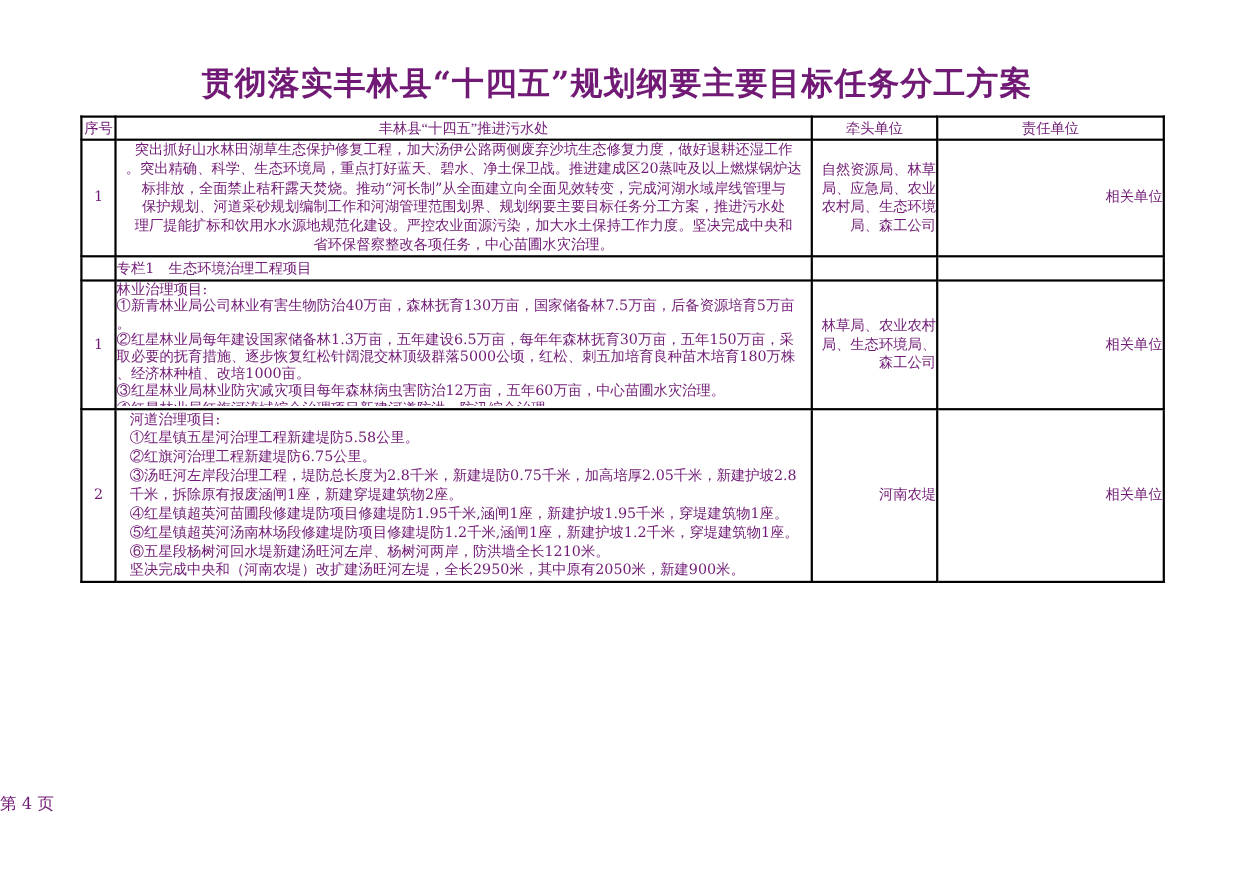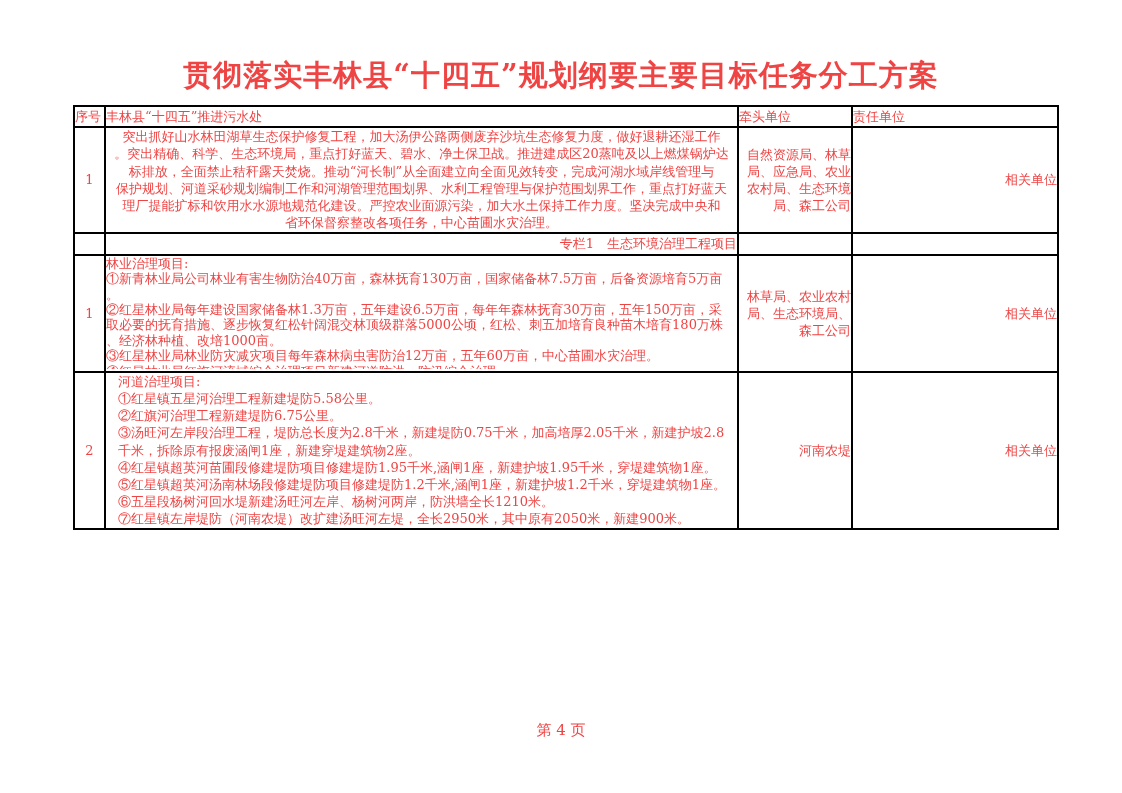--- a/index.html
+++ b/index.html
@@ -6,7 +6,7 @@
   .page{
     position:relative;
     width:1122px;height:793px;
-    background:#ffffff;color:#ef4444;
+    background:#ffffff;color:#701a75;
     font-family:"DejaVu Serif","Liberation Serif",serif;
     overflow:hidden;
   }

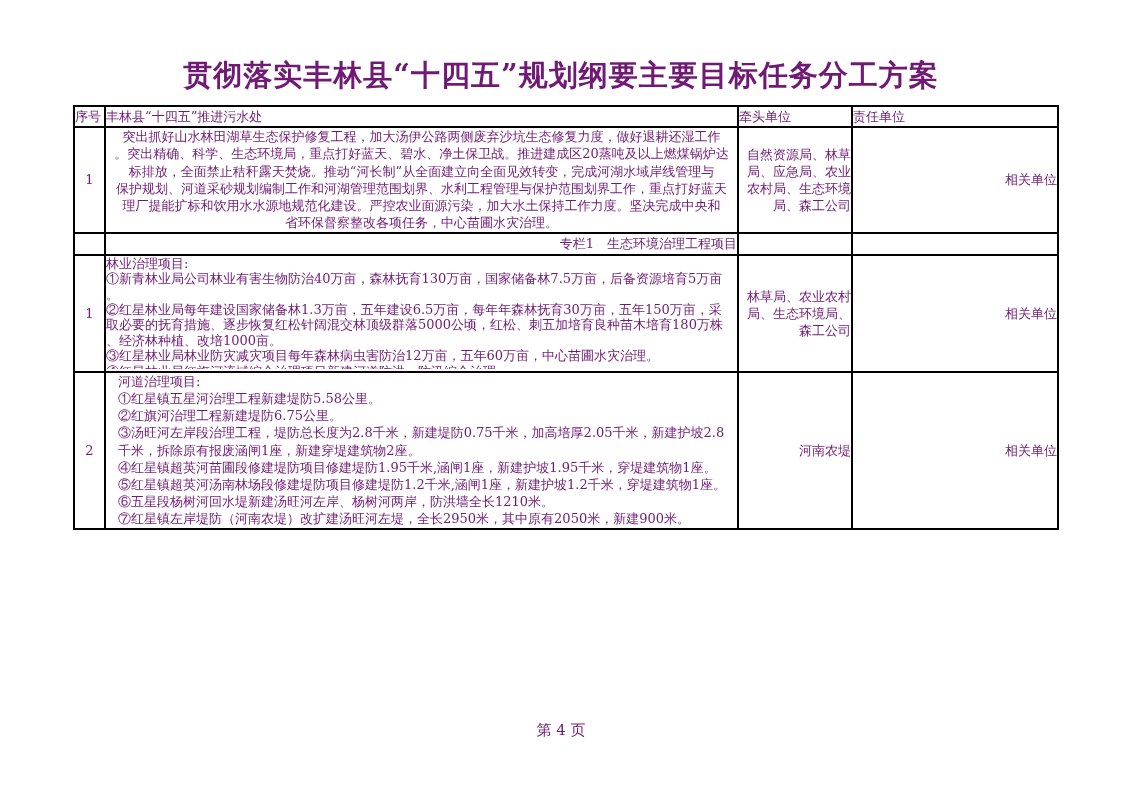--- a/index.html
+++ b/index.html
@@ -30,7 +30,7 @@
     overflow:hidden;
   }
   tr.hdr{height:21px;}
-  tr.hdr td{vertical-align:middle;}
+  tr.hdr td{text-align:center;vertical-align:middle;font-family:Liberation Serif, serif;}
   tr.r1{height:105px;}
   tr.sec{height:22px;}
   tr.r2{height:117px;}

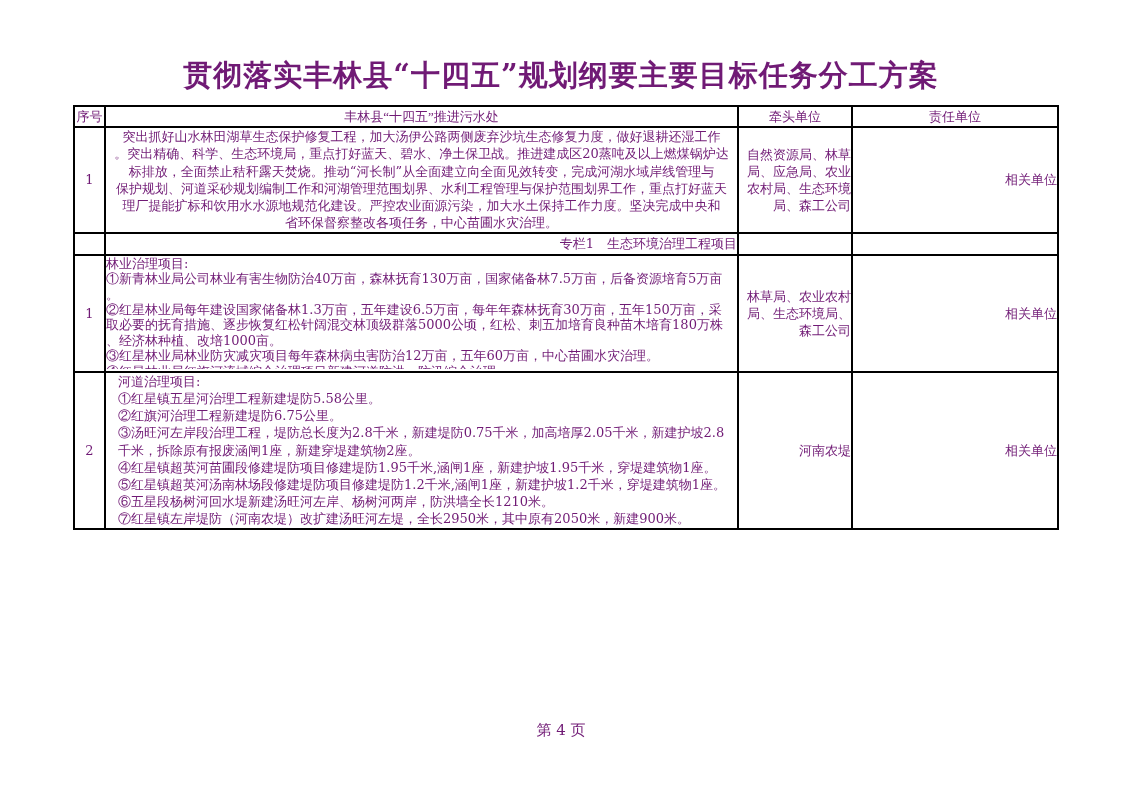--- a/index.html
+++ b/index.html
@@ -83,7 +83,7 @@
           <div class="line">突出抓好山水林田湖草生态保护修复工程，加大汤伊公路两侧废弃沙坑生态修复力度，做好退耕还湿工作</div>
           <div class="line">。突出精确、科学、生态环境局，重点打好蓝天、碧水、净土保卫战。推进建成区20蒸吨及以上燃煤锅炉达</div>
           <div class="line">标排放，全面禁止秸秆露天焚烧。推动“河长制”从全面建立向全面见效转变，完成河湖水域岸线管理与</div>
-          <div class="line">保护规划、河道采砂规划编制工作和河湖管理范围划界、水利工程管理与保护范围划界工作，重点打好蓝天</div>
+          <div class="line">保护规划、河道采砂规划编制工作和河湖管理范围划界、规划纲要主要目标任务分工方案，推进污水处</div>
           <div class="line">理厂提能扩标和饮用水水源地规范化建设。严控农业面源污染，加大水土保持工作力度。坚决完成中央和</div>
           <div class="line">省环保督察整改各项任务，中心苗圃水灾治理。</div>
         </div>

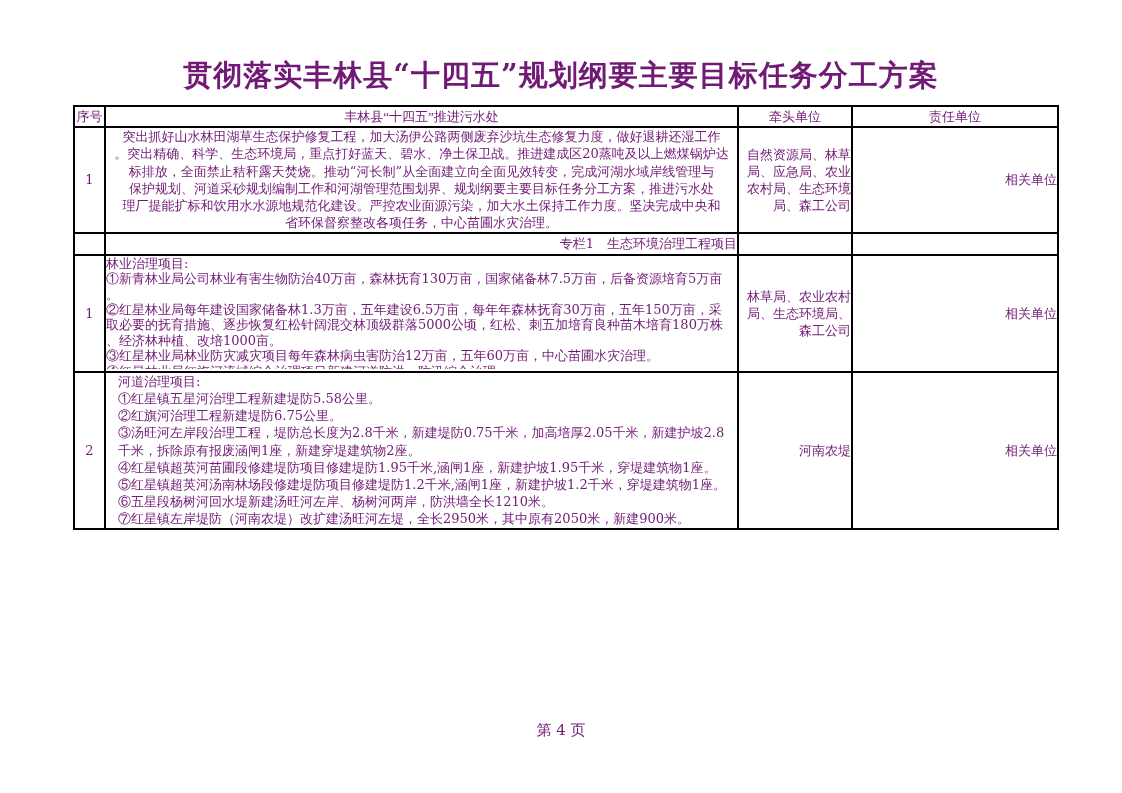--- a/index.html
+++ b/index.html
@@ -37,7 +37,7 @@
   tr.r3{height:156px;}
   td.seq-cell{text-align:center;vertical-align:middle;}
   td.content-cell{vertical-align:top;padding:1px 3px;}
-  td.section-cell{text-align:right;vertical-align:middle;}
+  td.section-cell{text-align:left;vertical-align:middle;}
   td.lead-cell,td.resp-cell{
     text-align:right;vertical-align:middle;
     padding:0 6px;line-height:17px;

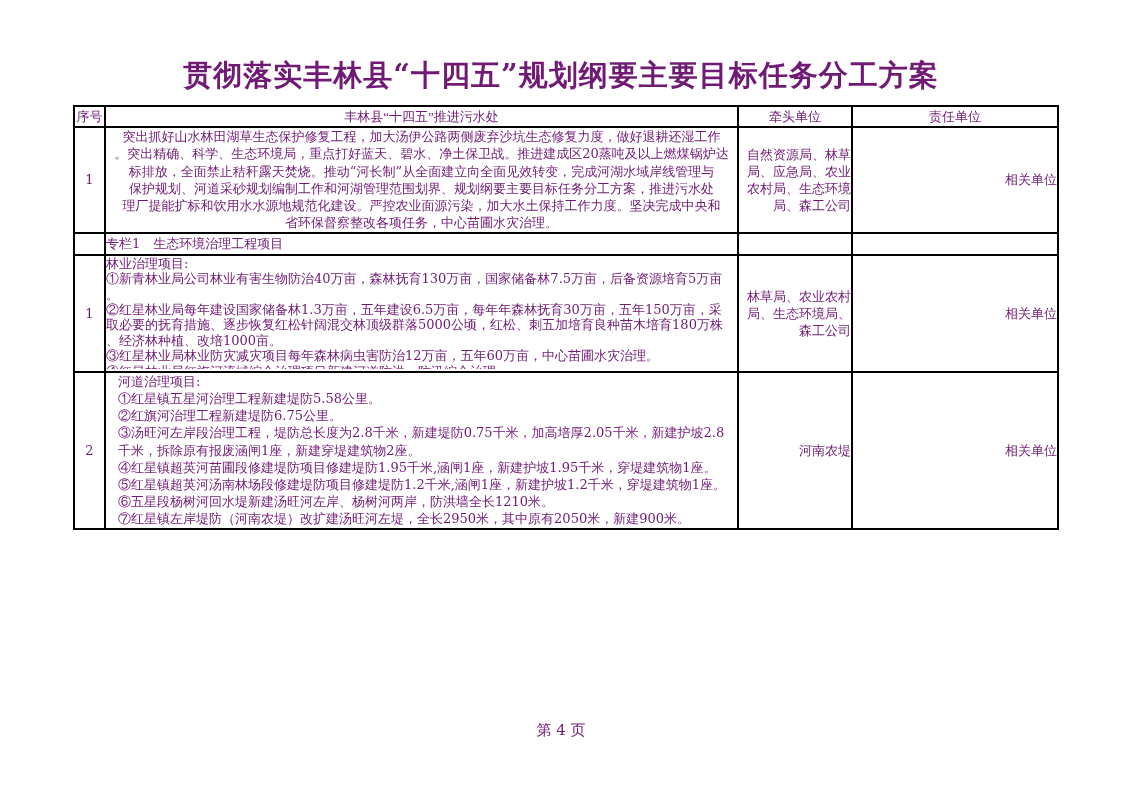--- a/index.html
+++ b/index.html
@@ -129,7 +129,7 @@
           <div class="line">④红星镇超英河苗圃段修建堤防项目修建堤防1.95千米,涵闸1座，新建护坡1.95千米，穿堤建筑物1座。</div>
           <div class="line">⑤红星镇超英河汤南林场段修建堤防项目修建堤防1.2千米,涵闸1座，新建护坡1.2千米，穿堤建筑物1座。</div>
           <div class="line">⑥五星段杨树河回水堤新建汤旺河左岸、杨树河两岸，防洪墙全长1210米。</div>
-          <div class="line">⑦红星镇左岸堤防（河南农堤）改扩建汤旺河左堤，全长2950米，其中原有2050米，新建900米。</div>
+          <div class="line">坚决完成中央和（河南农堤）改扩建汤旺河左堤，全长2950米，其中原有2050米，新建900米。</div>
         </div>
       </td>
       <td class="lead-cell">河南农堤</td>

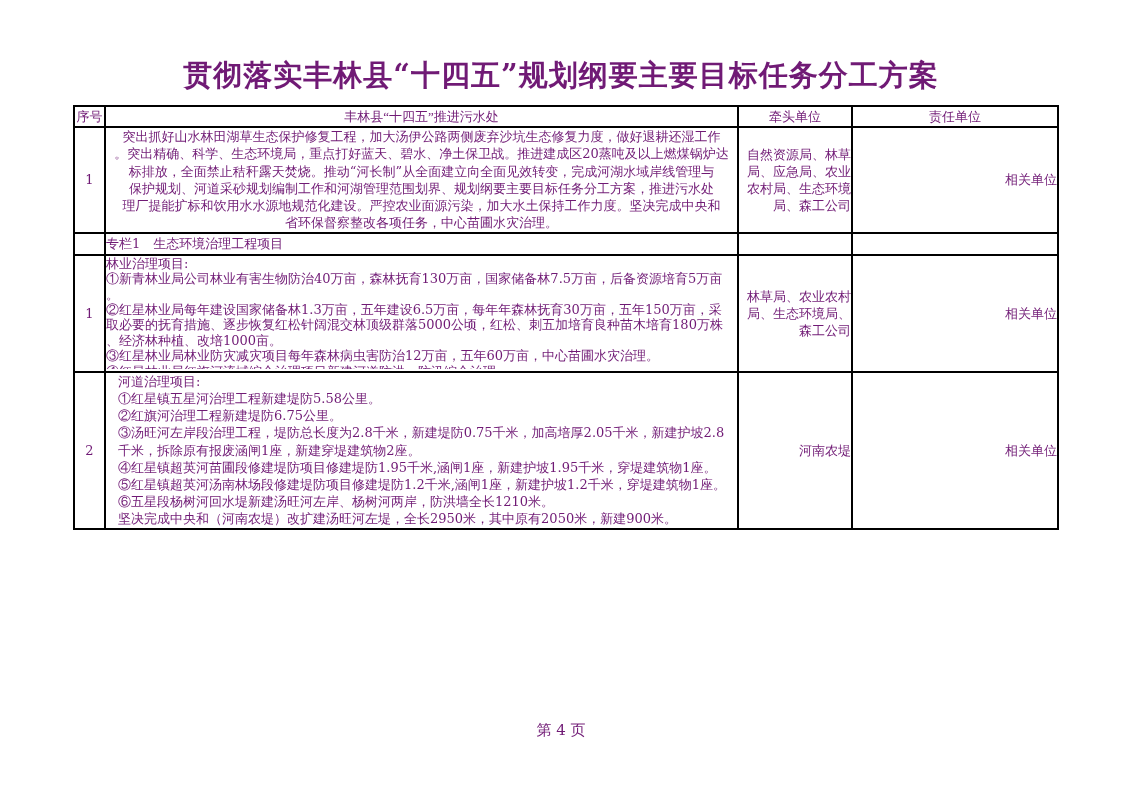--- a/index.html
+++ b/index.html
@@ -50,7 +50,7 @@
   .line{white-space:pre;overflow:hidden;}
   .page-footer{
     position:absolute;top:721px;left:0;width:100%;
-    text-align:center;font-size:15px;
+    text-align:left;font-size:15px;
   }
 </style>
 </head>

